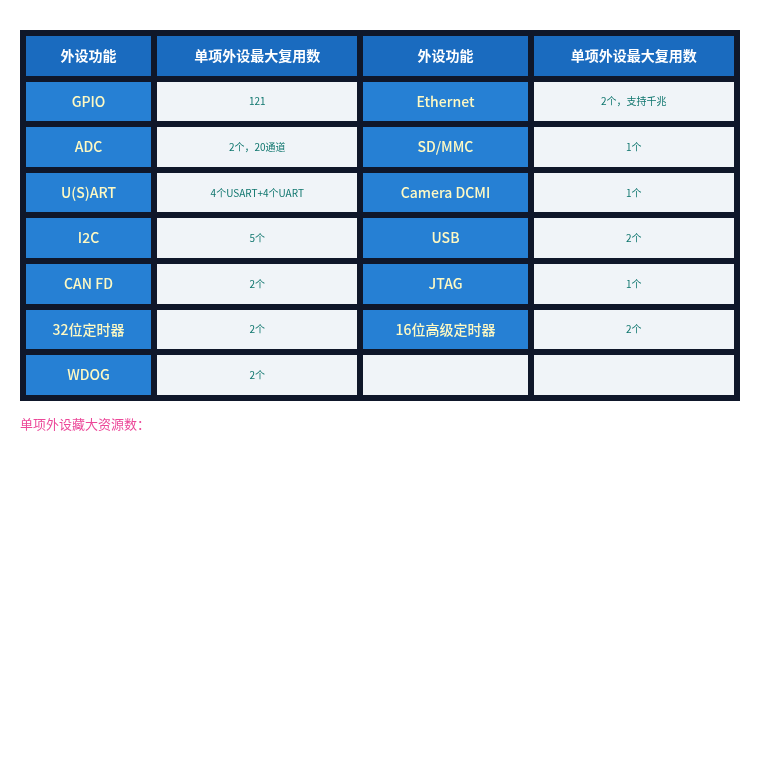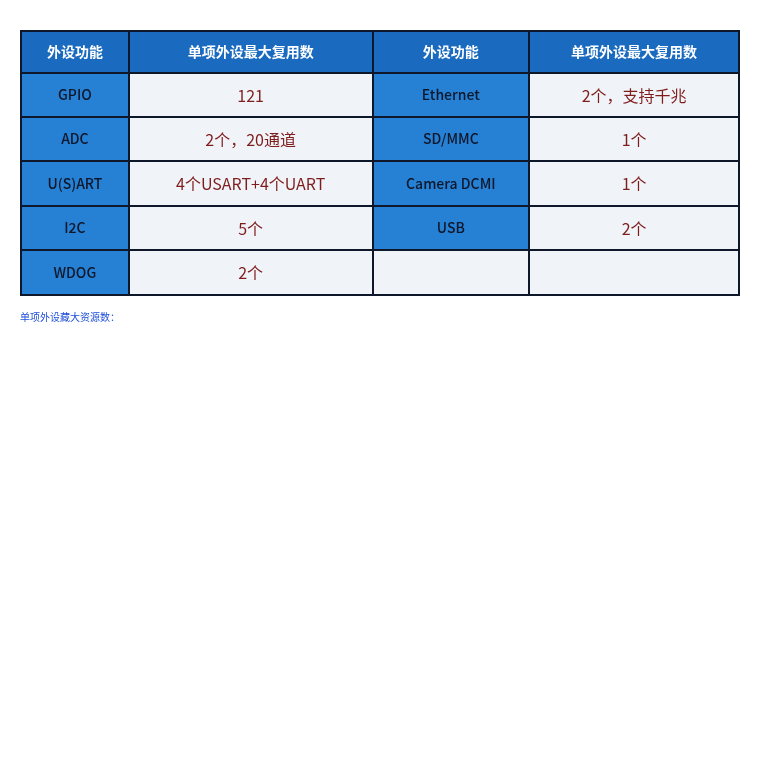--- a/index.html
+++ b/index.html
@@ -23,7 +23,7 @@
       border: 1px solid #ccc;
     }
     th, td {
-      border: 2px solid #0f172a;
+      border: 6px solid #0f172a;
       text-align: center;
       padding: 10px 8px;
       line-height: 1.4;

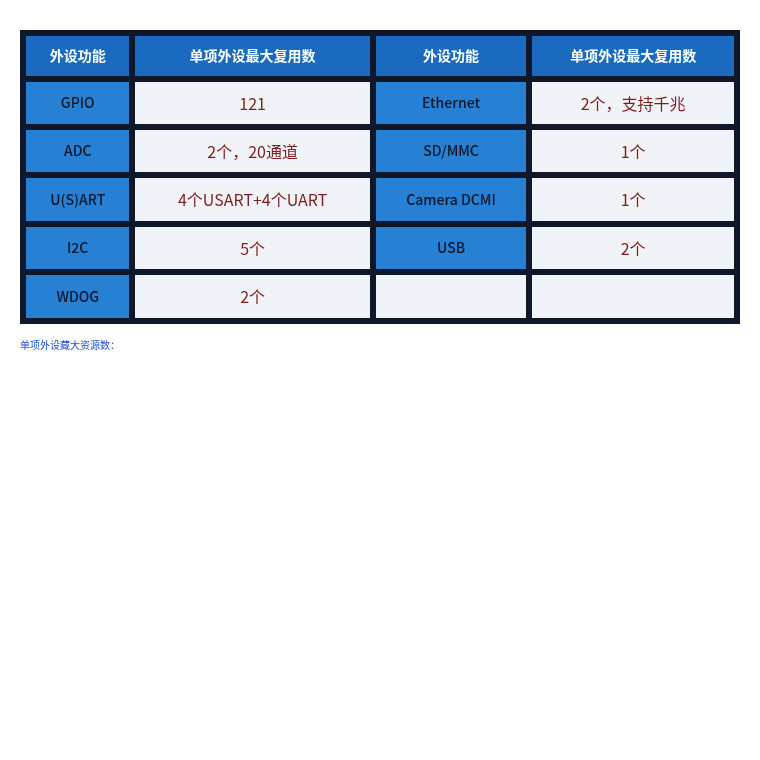--- a/index.html
+++ b/index.html
@@ -37,7 +37,7 @@
     }
     .label-cell {
       background-color: #2680d4;
-      color: #0f172a;
+      color: #fef9c3;
       font-weight: 500;
       font-size: 14px;
     }

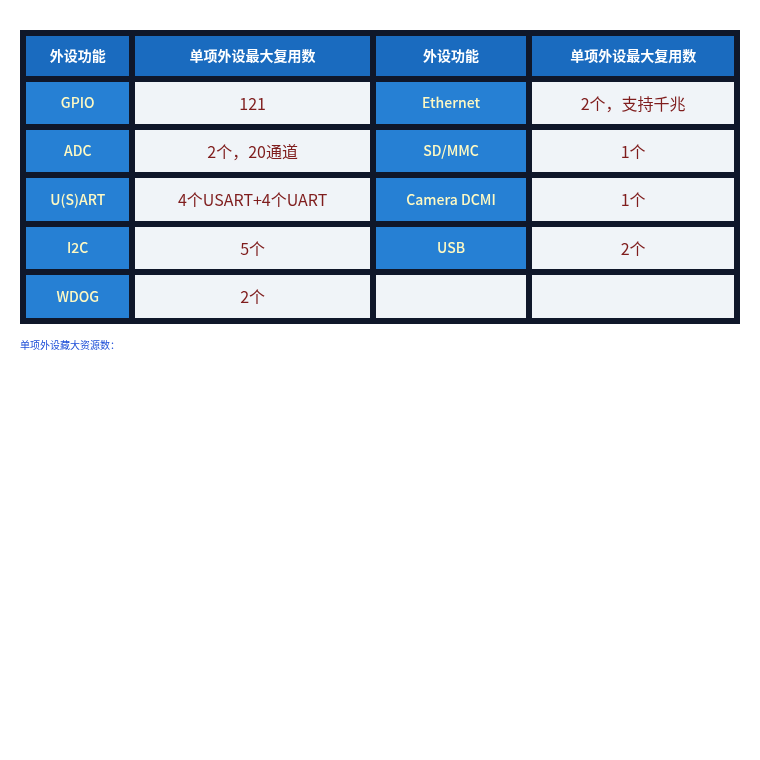--- a/index.html
+++ b/index.html
@@ -43,8 +43,8 @@
     }
     .value-cell {
       background-color: #f0f4f8;
-      color: #7f1d1d;
-      font-size: 16px;
+      color: #0f766e;
+      font-size: 10px;
     }
     .footer-text {
       margin-top: 12px;

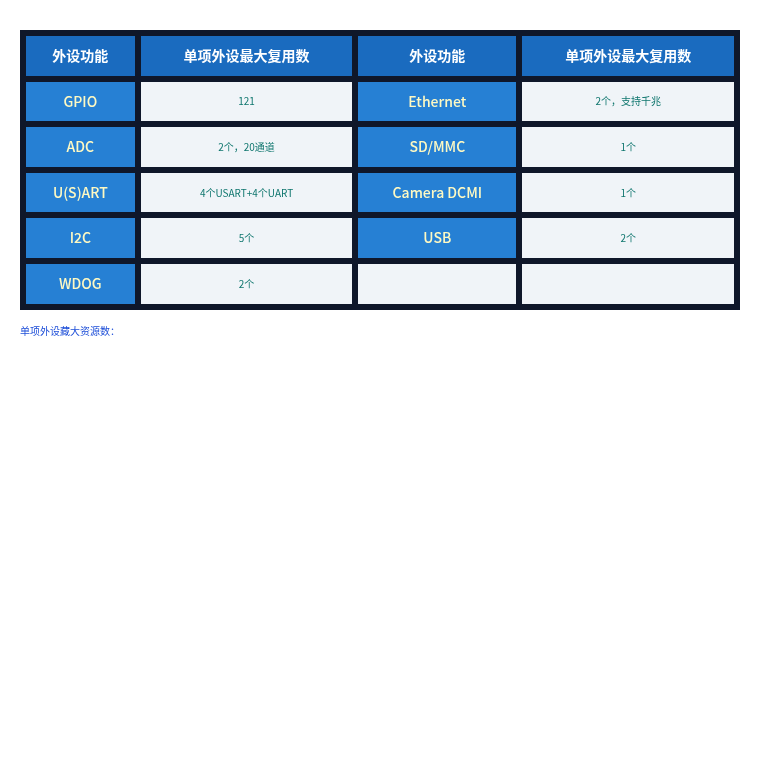--- a/index.html
+++ b/index.html
@@ -92,6 +92,12 @@
           <td class="value-cell">2个</td>
         </tr>
         <tr>
+          <td class="label-cell">CAN FD</td>
+          <td class="value-cell">2个</td>
+          <td class="label-cell">JTAG</td>
+          <td class="value-cell">1个</td>
+        </tr>
+        <tr>
           <td class="label-cell">WDOG</td>
           <td class="value-cell">2个</td>
           <td class="value-cell"></td>

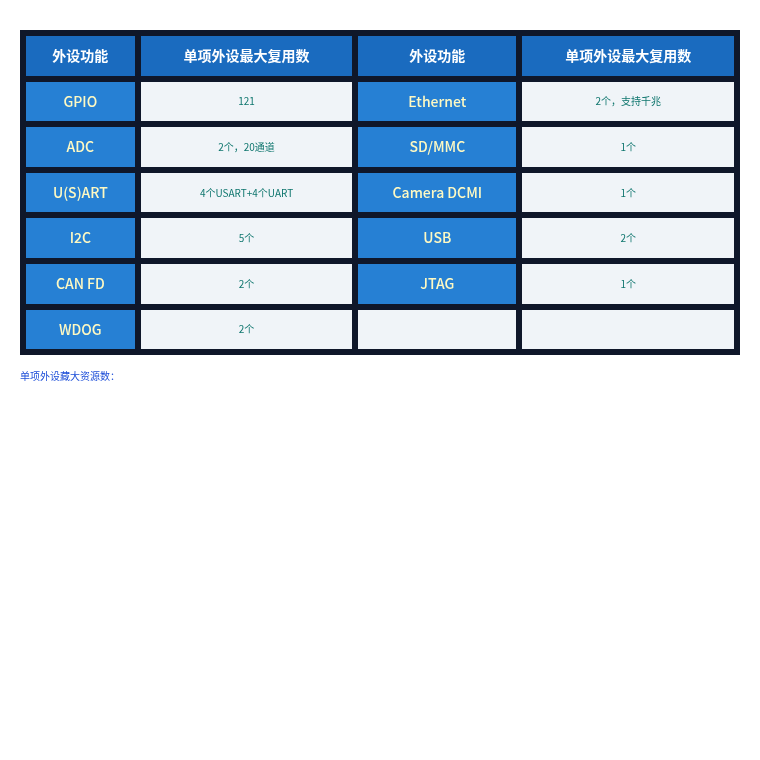--- a/index.html
+++ b/index.html
@@ -98,6 +98,12 @@
           <td class="value-cell">1个</td>
         </tr>
         <tr>
+          <td class="label-cell">32位定时器</td>
+          <td class="value-cell">2个</td>
+          <td class="label-cell">16位高级定时器</td>
+          <td class="value-cell">2个</td>
+        </tr>
+        <tr>
           <td class="label-cell">WDOG</td>
           <td class="value-cell">2个</td>
           <td class="value-cell"></td>

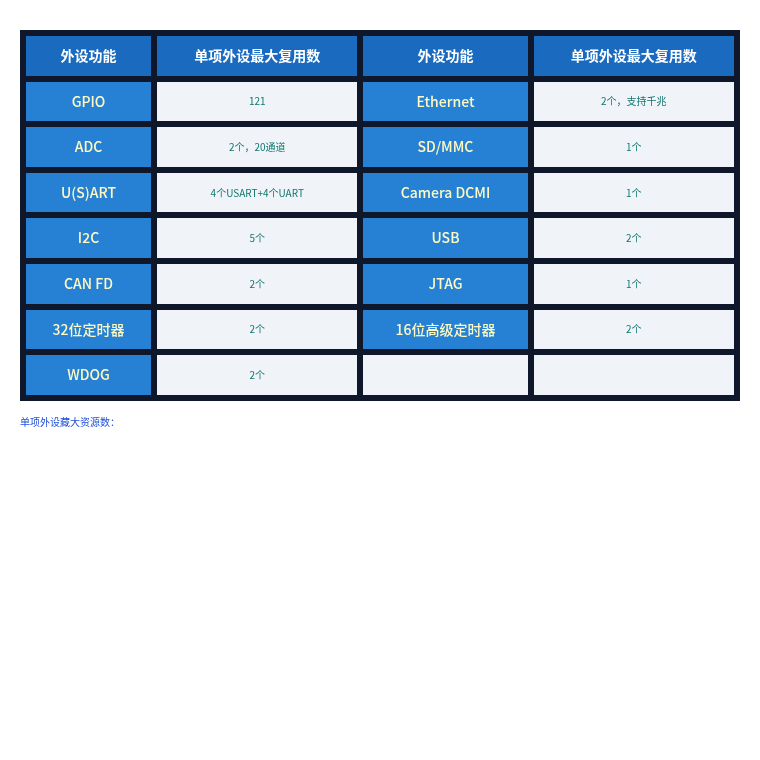--- a/index.html
+++ b/index.html
@@ -48,8 +48,8 @@
     }
     .footer-text {
       margin-top: 12px;
-      font-size: 10px;
-      color: #1d4ed8;
+      font-size: 13px;
+      color: #ec4899;
       line-height: 1.7;
     }
   </style>

